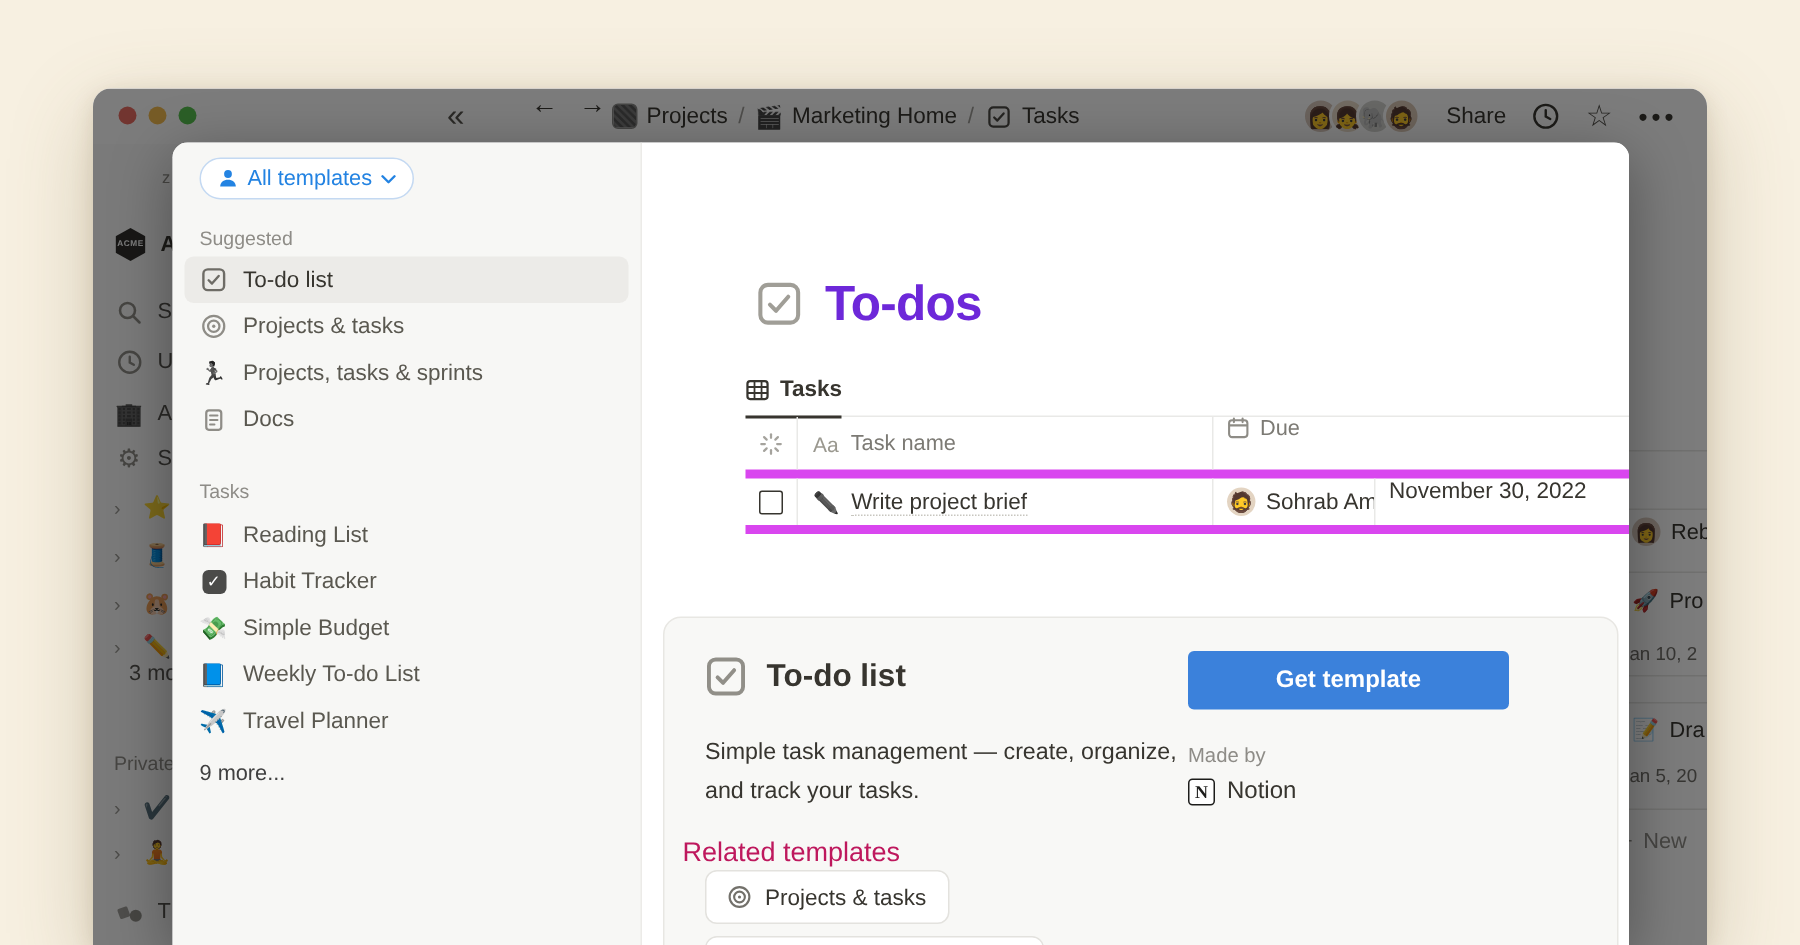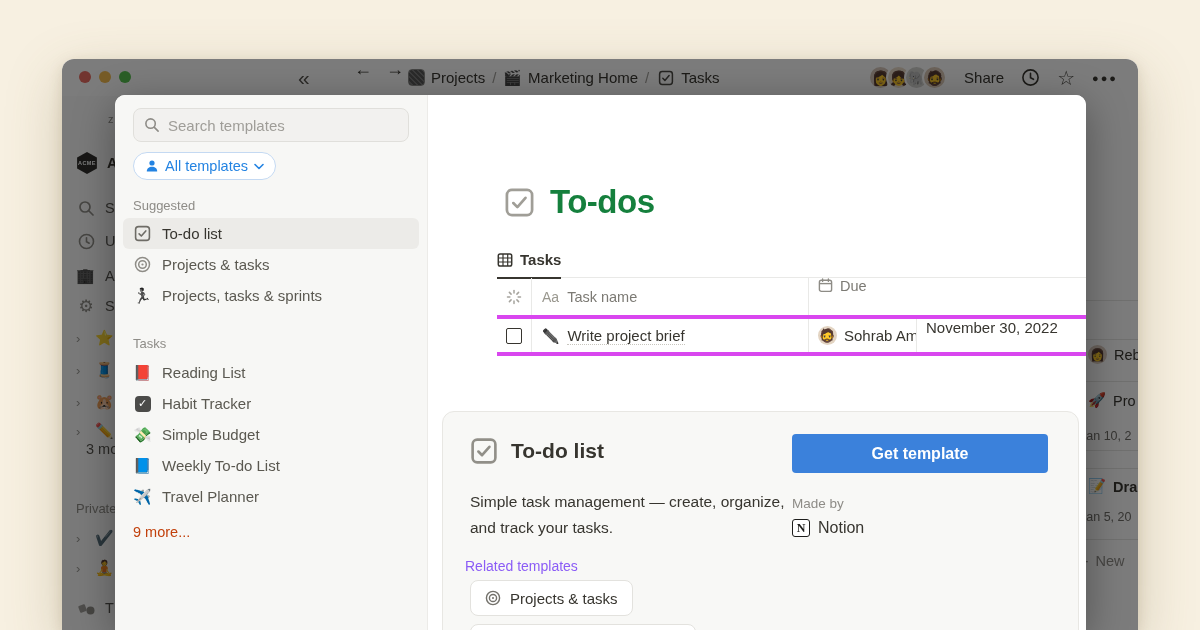--- a/index.html
+++ b/index.html
@@ -280,15 +280,6 @@
   <div class="modal">
 
     <div class="m-left">
-      <div class="search-box">
-        <span style="color:#8E8C87">
-          <svg width="16" height="16" viewBox="0 0 17 17">
-              <circle cx="7" cy="7" r="5" fill="none" stroke="currentColor" stroke-width="1.7"></circle>
-              <path d="M11 11l4 4" stroke="currentColor" stroke-width="1.7" stroke-linecap="round"></path>
-            </svg>
-        </span>
-        <span class="search-ph">Search templates</span>
-      </div>
       <div class="chip">
         <span>
           <svg width="14" height="14" viewBox="0 0 14 14" fill="#2383E2">

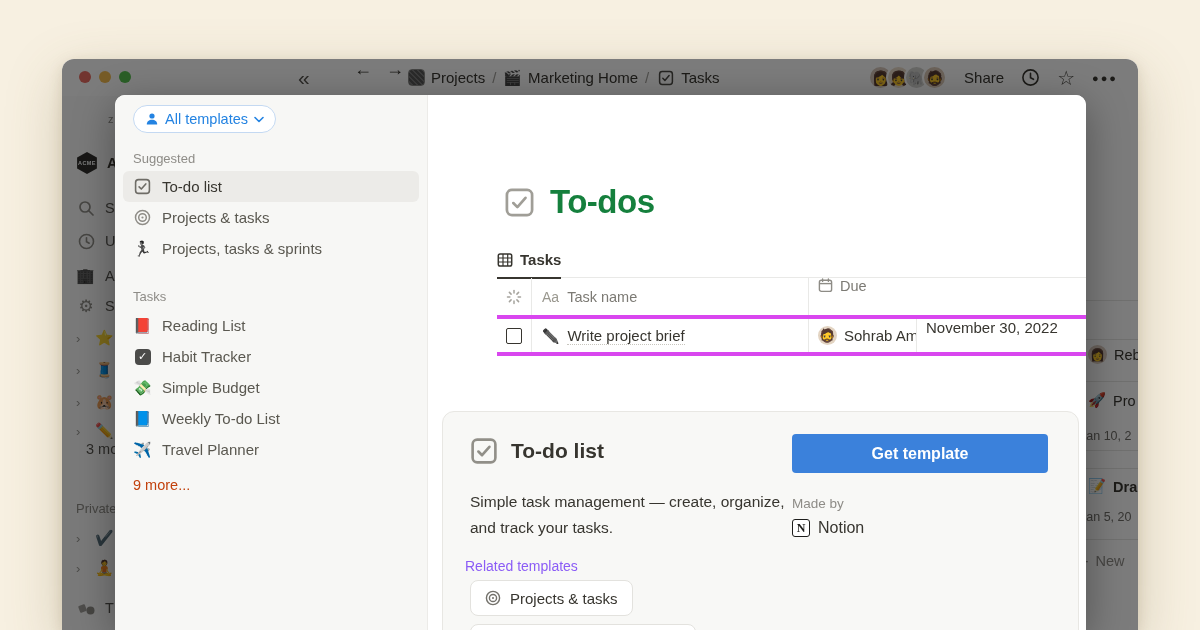--- a/index.html
+++ b/index.html
@@ -86,7 +86,7 @@
   
   .m-right { position:relative; flex:1; background:#fff; }
   .p-title { position:absolute; left:76px; top:88px; display:flex; align-items:center; gap:15px; }
-  .p-title-text { font-size:33px; font-weight:700; letter-spacing:-.5px; color:#15803d; }
+  .p-title-text { font-size:33px; font-weight:700; letter-spacing:-.5px; color:#6d28d9; }
   .tabbar { position:absolute; left:69px; right:0; top:156px; height:27px; border-bottom:1px solid #E9E9E7; }
   .tab { position:absolute; left:0; top:0; display:flex; align-items:center; gap:7px; font-size:15px; font-weight:600;
          color:#37352F; padding-bottom:9px; border-bottom:2.5px solid #37352F; }

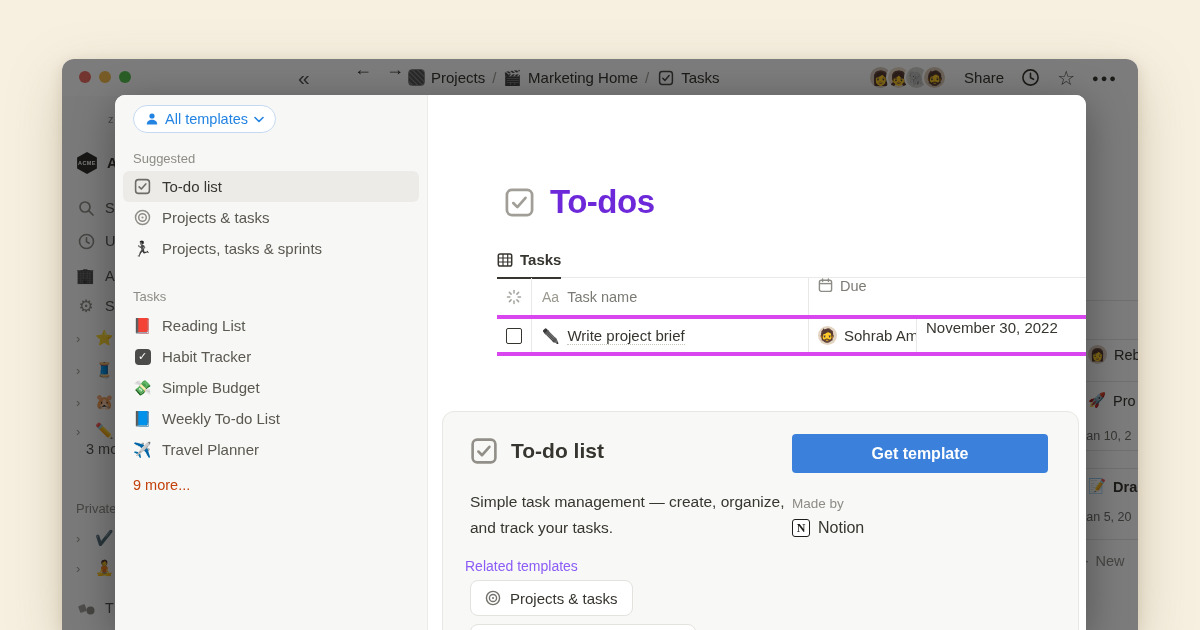--- a/index.html
+++ b/index.html
@@ -320,6 +320,15 @@
           <span class="m-ic gs">🏃</span>
           <span>Projects, tasks &amp; sprints</span>
         </div>
+        <div class="m-item">
+          <span class="m-ic">
+            <svg width="15" height="16" viewBox="0 0 15 16">
+                <rect x="2.5" y="1.5" width="10" height="13" rx="1.8" fill="none" stroke="currentColor" stroke-width="1.5"></rect>
+                <path d="M5 5h5M5 8h5M5 11h3" stroke="currentColor" stroke-width="1.3" stroke-linecap="round"></path>
+              </svg>
+          </span>
+          <span>Docs</span>
+        </div>
       </div>
 
       <div class="m-sec" style="margin-top:25px">Tasks</div>

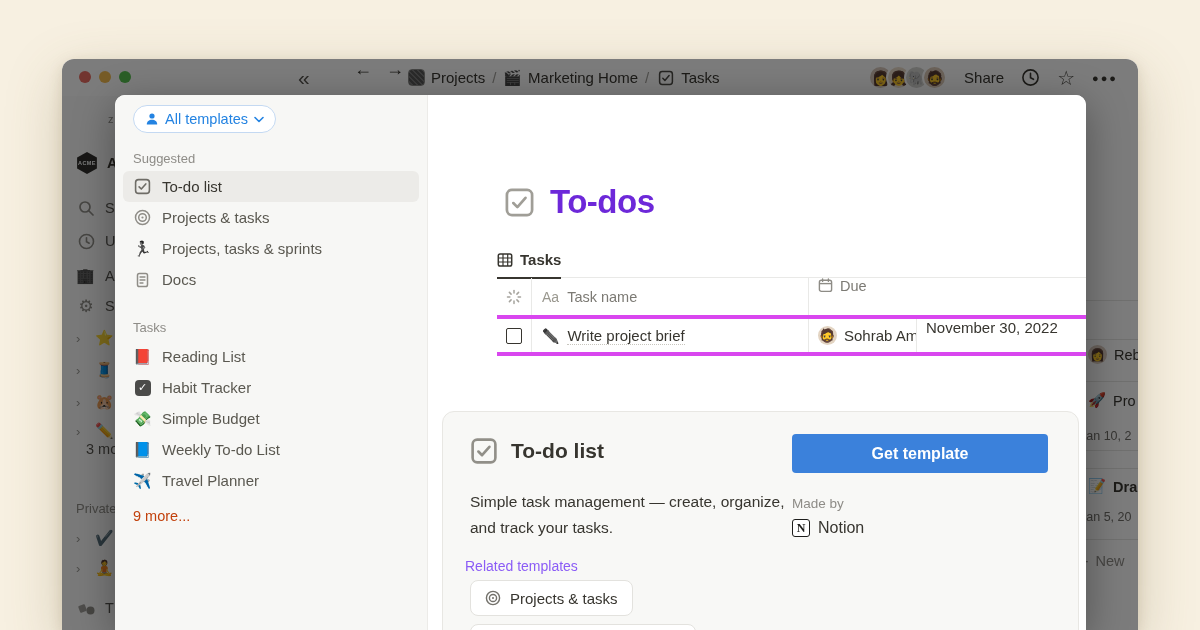--- a/index.html
+++ b/index.html
@@ -91,7 +91,7 @@
   .tab { position:absolute; left:0; top:0; display:flex; align-items:center; gap:7px; font-size:15px; font-weight:600;
          color:#37352F; padding-bottom:9px; border-bottom:2.5px solid #37352F; }
   .tbl { position:absolute; left:69px; right:0; top:183px; }
-  .tbl-row { display:flex; border-bottom:4px solid #d946ef; }
+  .tbl-row { display:flex; border-bottom:6px solid #d946ef; }
   .tbl-row.hdr { height:41px; color:#7C7A74; font-size:14.5px; }
   .tbl-row.data { height:37px; font-size:15px; color:#37352F; }
   .c0 { width:35px; display:flex; align-items:center; justify-content:center; border-right:1px solid #E9E9E7; }

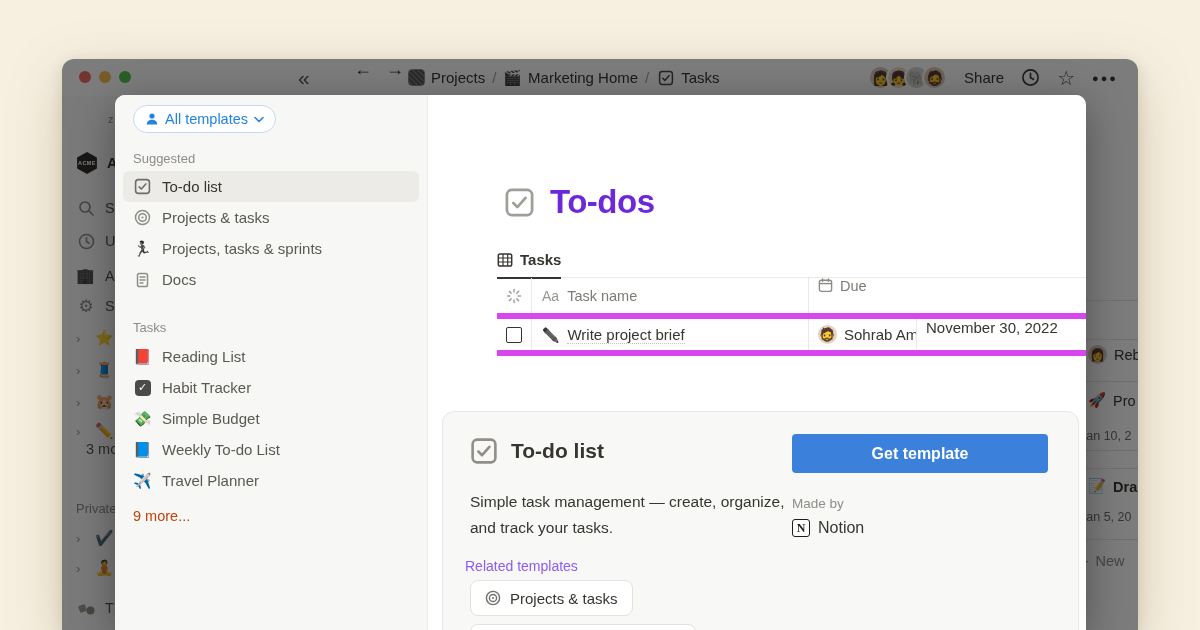--- a/index.html
+++ b/index.html
@@ -108,7 +108,7 @@
            border:1px solid #E8E7E3; border-radius:12px; }
   .tc-head { position:absolute; left:27px; top:25px; display:flex; align-items:center; gap:13px; }
   .tc-title { font-size:21px; font-weight:700; color:#37352F; }
-  .get-btn { position:absolute; left:349px; top:22px; width:256px; height:39px; background:#3B81DB; border:none;
+  .get-btn { position:absolute; left:349px; top:22px; width:214px; height:39px; background:#3B81DB; border:none;
              border-radius:4px; color:#fff; font-size:16px; font-weight:600; font-family:inherit; }
   .tc-desc { position:absolute; left:27px; top:77px; width:315px; font-size:15.5px; line-height:26px; color:#37352F; }
   .madeby-l { position:absolute; left:349px; top:84px; font-size:13.5px; color:#8E8C87; }

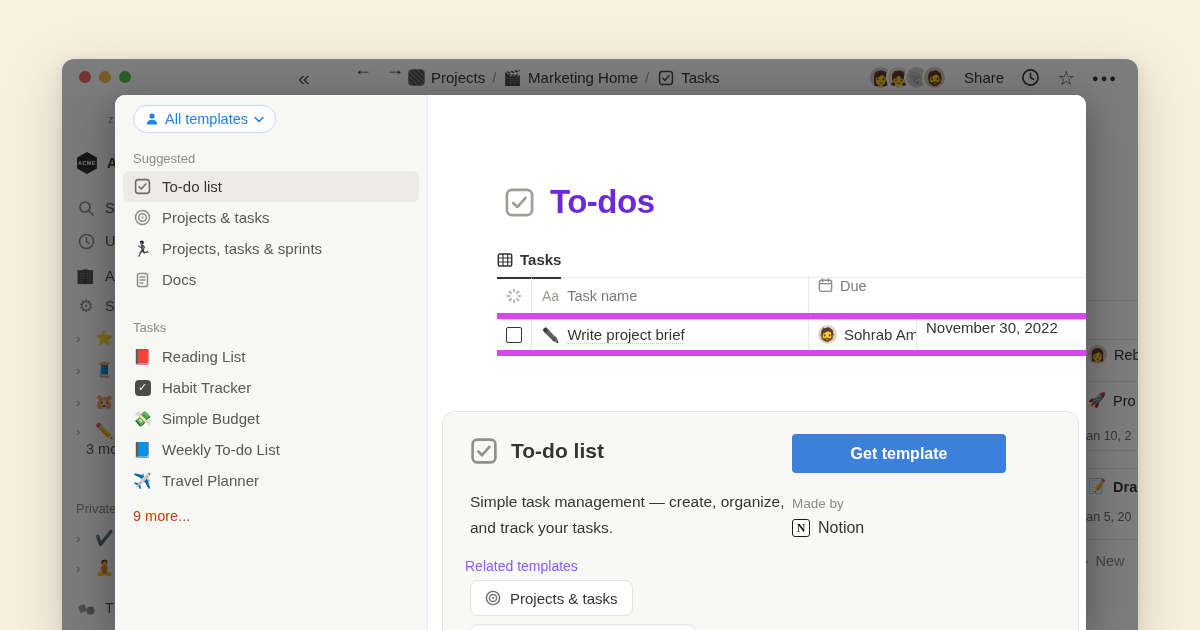--- a/index.html
+++ b/index.html
@@ -266,7 +266,7 @@
     <div class="bcard" style="top:372px; height:72px"></div>
     <div class="brow" style="left:796px; top:382px">
       <span>📝</span>
-      <span style="font-weight:700">Dra</span>
+      <span style="font-weight:400">Dra</span>
     </div>
     <div class="bdate" style="left:788px; top:414px">Jan 5, 20</div>
     <div class="bnew" style="left:788px; top:457px">

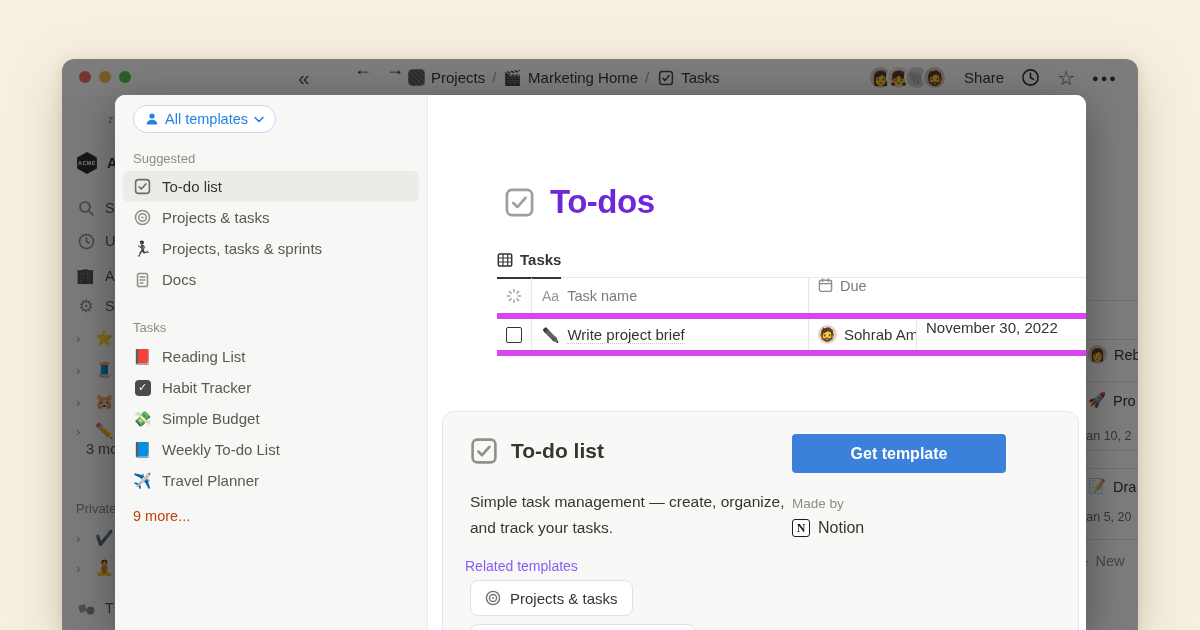--- a/index.html
+++ b/index.html
@@ -81,7 +81,7 @@
             font-size:15px; color:#5A5850; border-radius:6px; }
   .m-item.sel { background:#ECEBE8; color:#37352F; font-weight:500; }
   .m-ic { width:19px; display:flex; justify-content:center; align-items:center; color:#8F8D87; font-size:15px; }
-  .more { margin:12px 18px 16px; font-size:14.5px; color:#c2410c; }
+  .more { margin:12px 18px 16px; font-size:14.5px; color:#404040; }
 
   
   .m-right { position:relative; flex:1; background:#fff; }

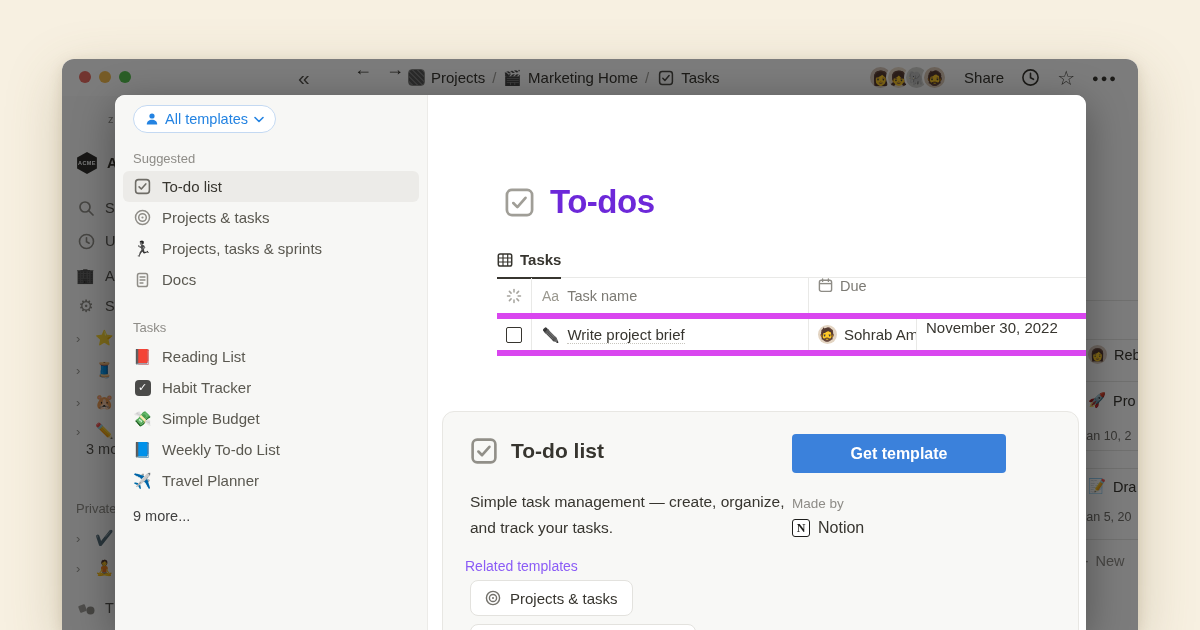--- a/index.html
+++ b/index.html
@@ -115,7 +115,7 @@
   .madeby { position:absolute; left:349px; top:107px; display:flex; align-items:center; gap:8px; font-size:16px; font-weight:500; color:#37352F;}
   .n-logo { width:18px; height:18px; border:1.6px solid #1D1D1B; border-radius:3px; display:flex; align-items:center; justify-content:center;
             font-family:"Liberation Serif","DejaVu Serif",serif; font-weight:700; font-size:12px; color:#1D1D1B; background:#fff; }
-  .rel-l { position:absolute; left:22px; top:146px; font-size:14px; color:#8b5cf6; }
+  .rel-l { position:absolute; left:12px; top:146px; font-size:18px; color:#be185d; }
   .pill { position:absolute; left:27px; height:36px; display:inline-flex; align-items:center; gap:9px; padding:0 14px;
           background:#fff; border:1px solid #E3E2DE; border-radius:8px; font-size:15px; color:#37352F; }
   .pill.p1 { top:168px; }

